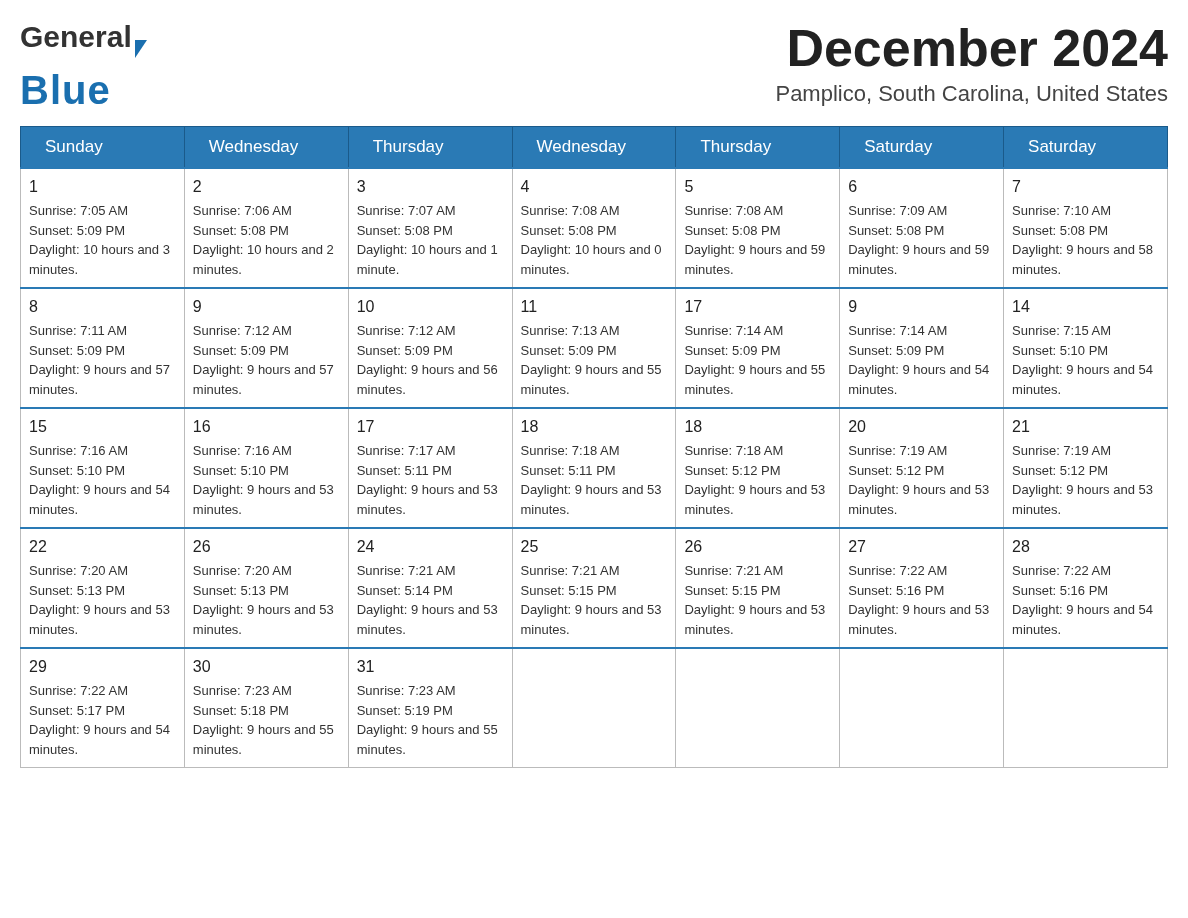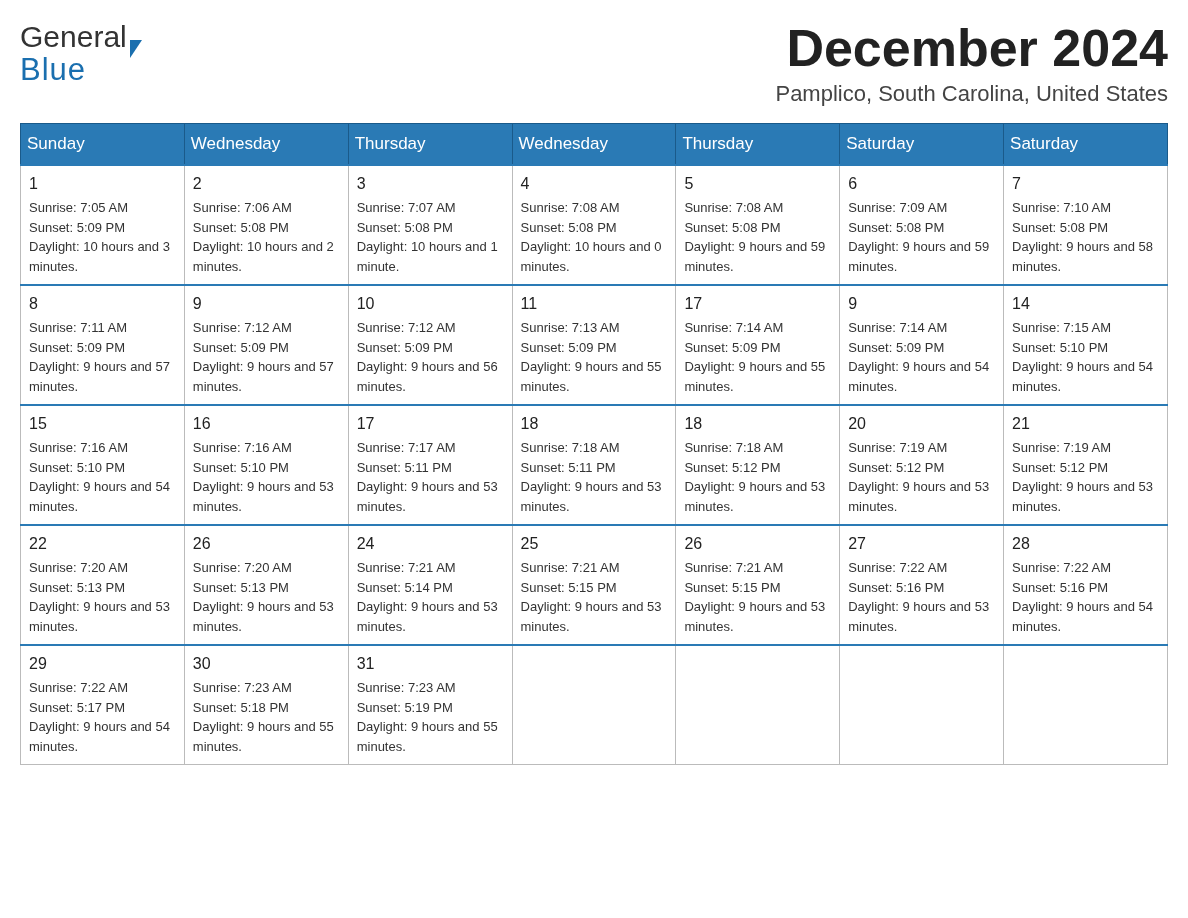--- a/index.html
+++ b/index.html
@@ -74,7 +74,7 @@
     }
     .logo-general {
       font-size: 30px;
-      font-weight: normal;
+      font-weight: bold;
       color: #333;
     }
     .logo-arrow {

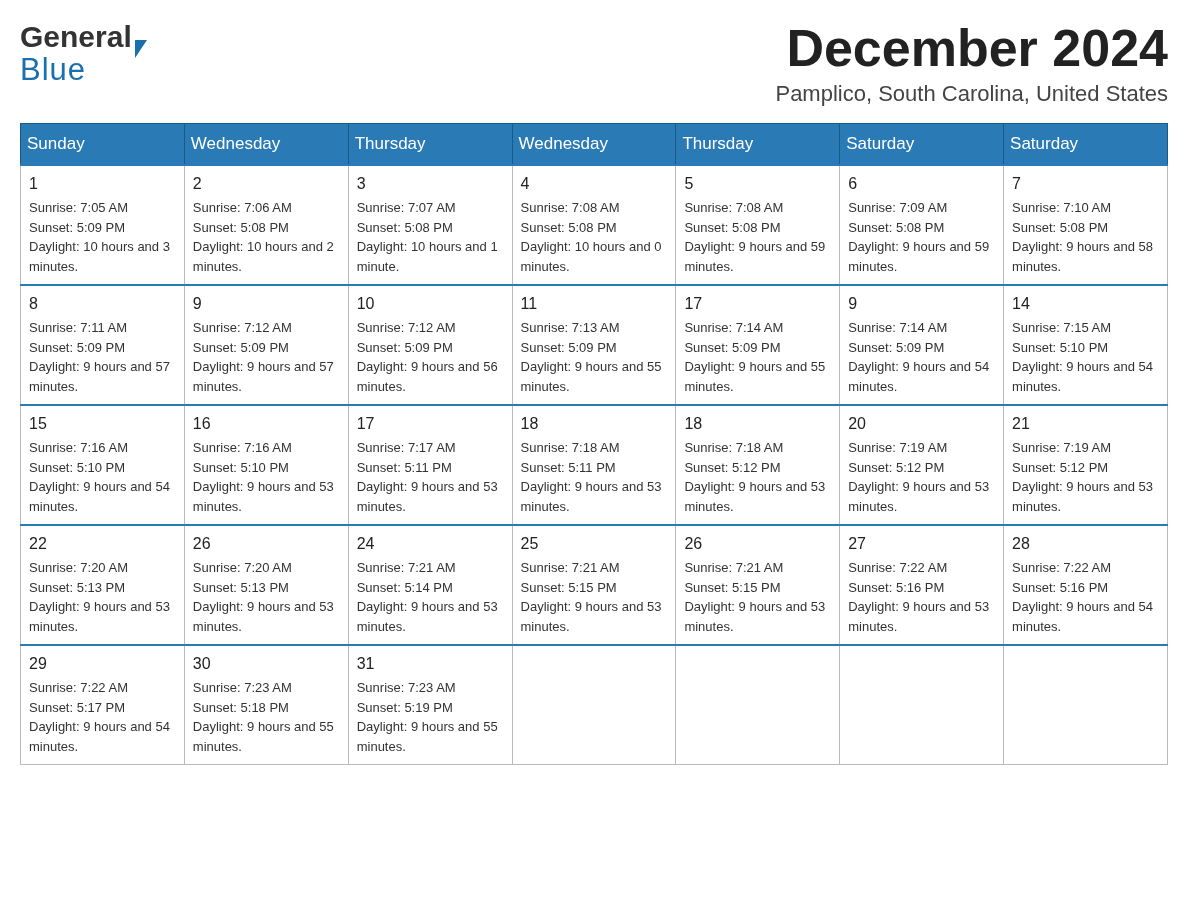--- a/index.html
+++ b/index.html
@@ -97,10 +97,11 @@
     }
     .logo-line2 {
       color: #1a6faf;
-      font-size: 31px;
-      font-weight: normal;
+      font-size: 40px;
+      font-weight: bold;
       letter-spacing: 1px;
       line-height: 1;
+      margin-top: 16px;
     }
   </style>
 </head>

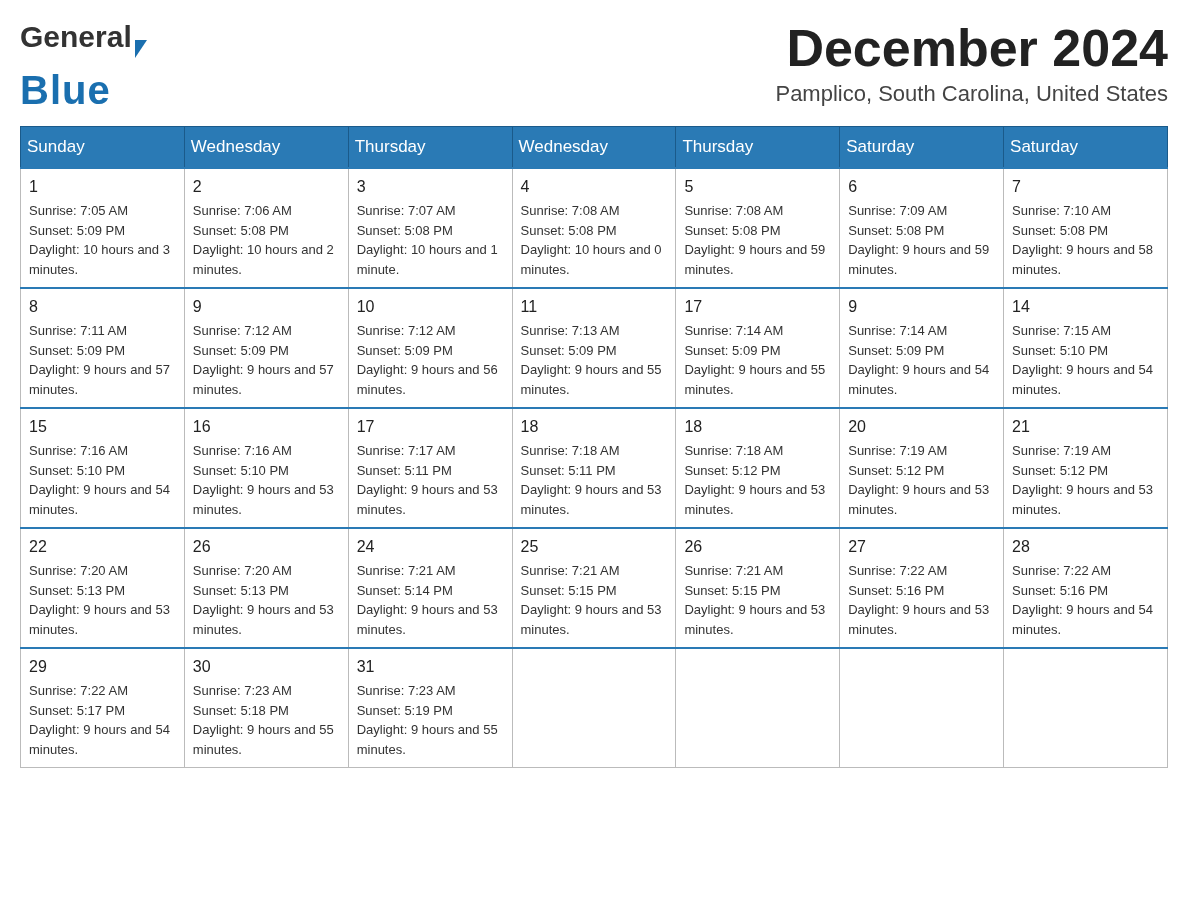--- a/index.html
+++ b/index.html
@@ -38,7 +38,7 @@
     .calendar th {
       background-color: #2a7ab5;
       color: #ffffff;
-      padding: 10px 6px;
+      padding: 10px 24px;
       font-size: 17px;
       font-weight: normal;
       text-align: left;

